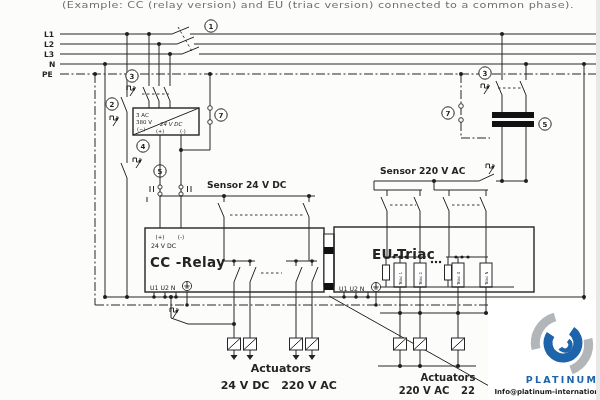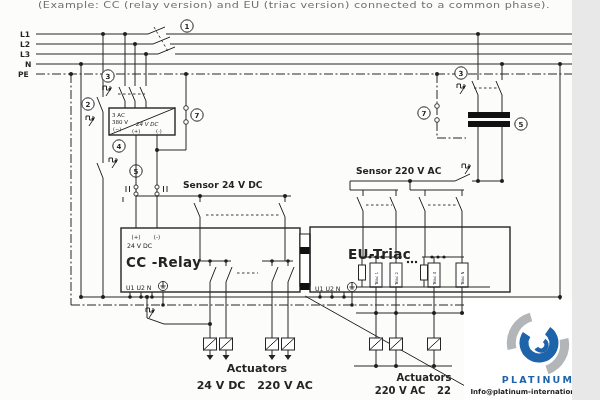--- a/index.html
+++ b/index.html
@@ -4,7 +4,7 @@
 <style>
   html,body{margin:0;padding:0;background:#e8e8e8;}
   .scan{width:572px;height:400px;background:#fcfcfb;position:relative;overflow:hidden;
-        font-family:"DejaVu Sans",sans-serif;}
+        font-family:"DejaVu Sans",sans-serif;padding-left:24px;}
   svg{display:block}
   .w{stroke:#262626;fill:none;stroke-width:1}
   .dd{stroke:#262626;fill:none;stroke-width:1;stroke-dasharray:9 2.5 2 2.5}

